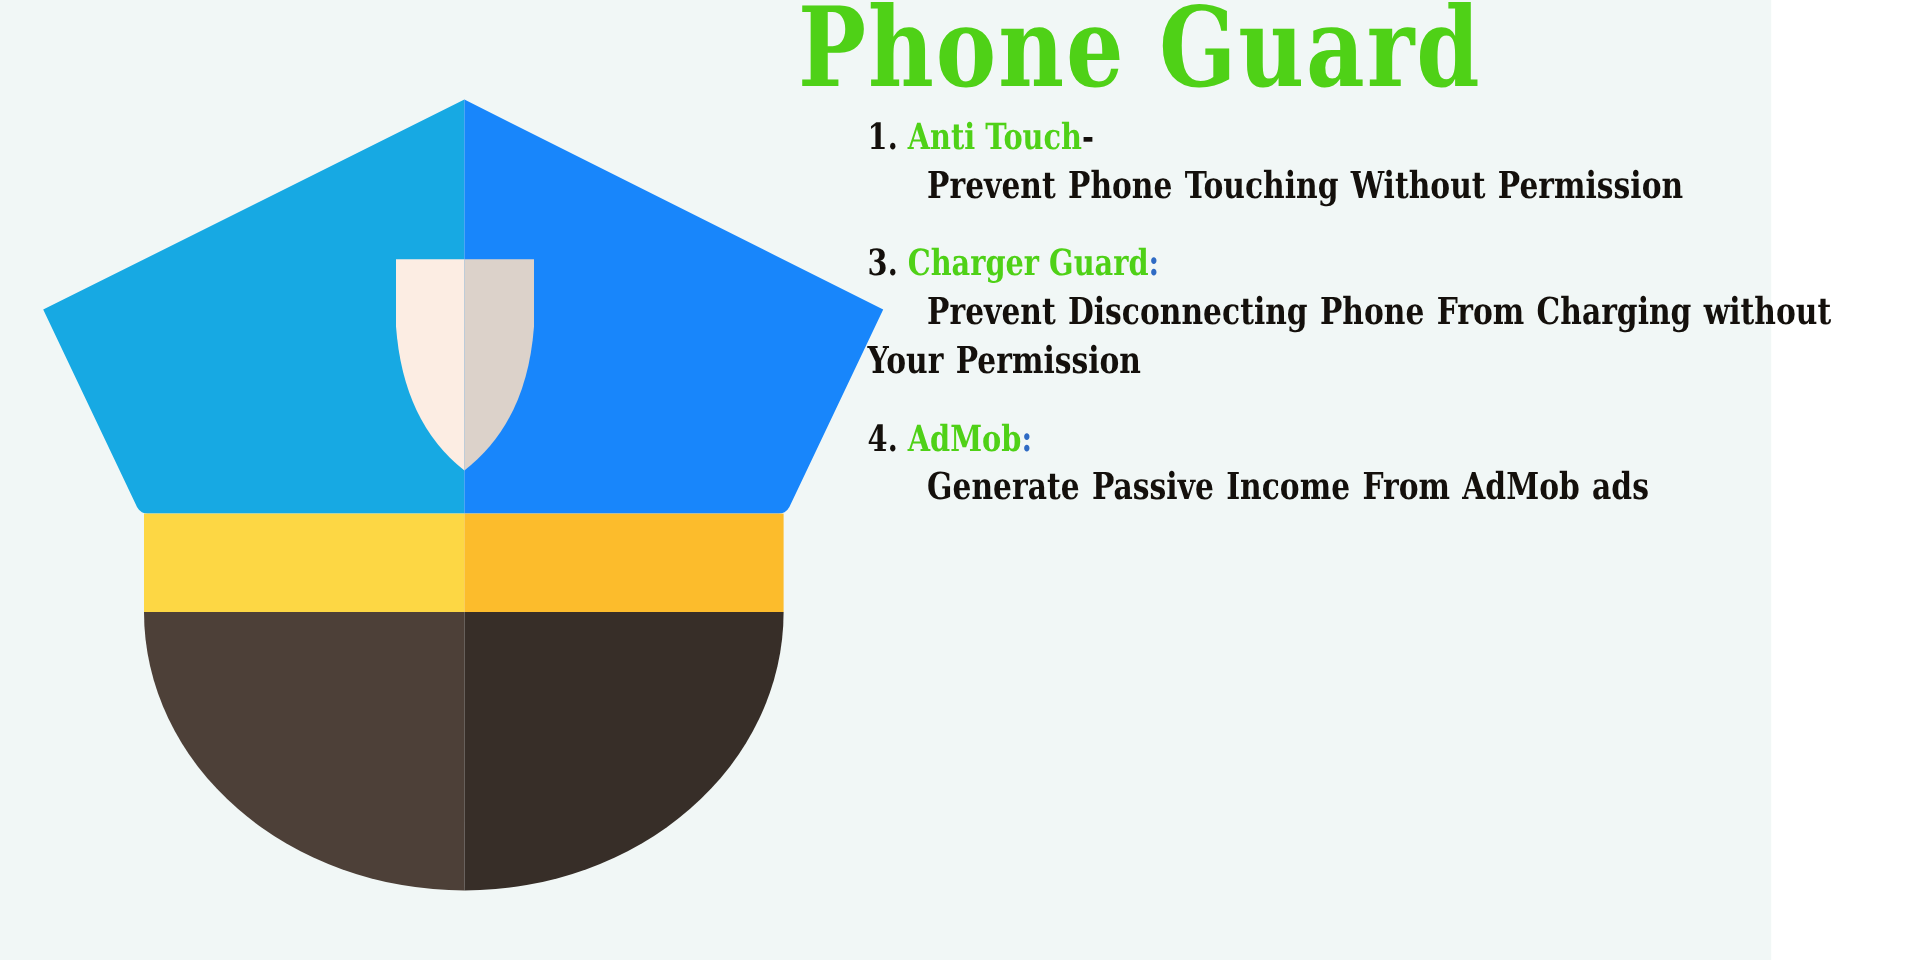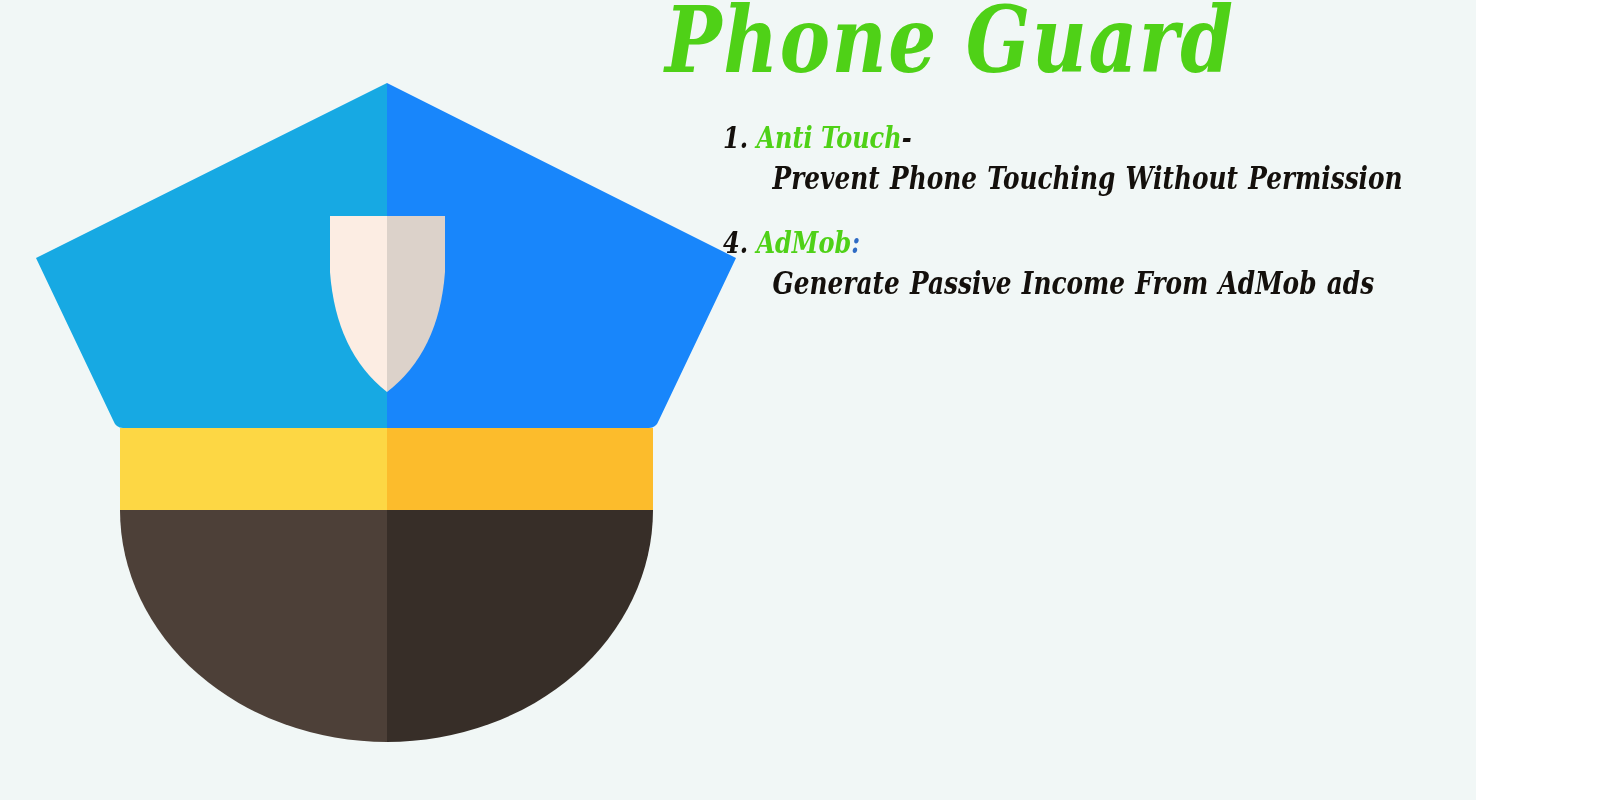--- a/index.html
+++ b/index.html
@@ -18,7 +18,6 @@
     width: 1476px;
     height: 800px;
     background: #F1F7F6;
-    font-style: italic;
   }
 
   

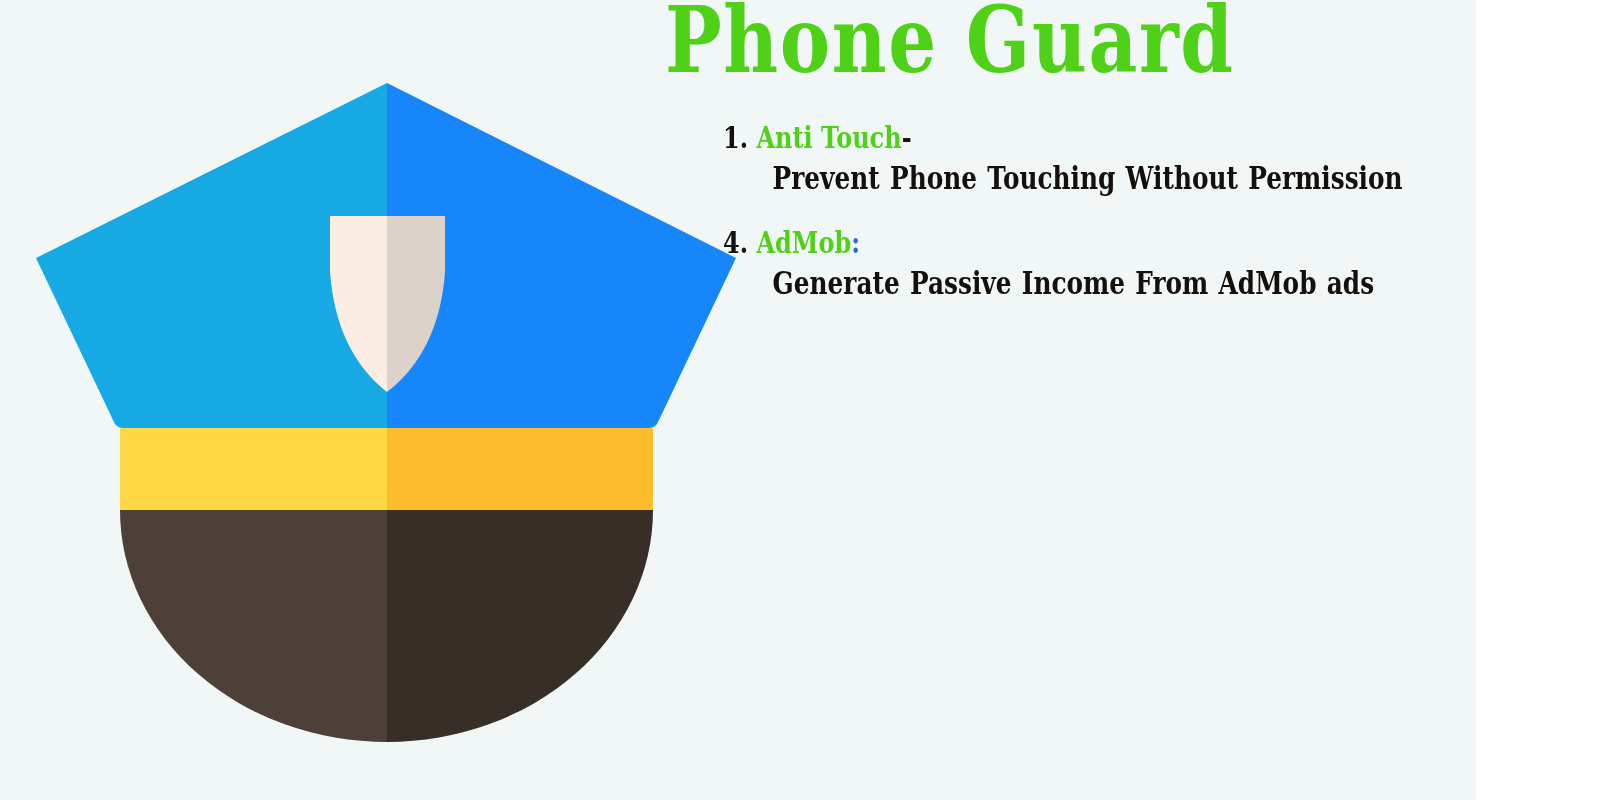--- a/index.html
+++ b/index.html
@@ -51,7 +51,7 @@
   #feature-list {
     position: absolute;
     left: 723px;
-    top: 118px;
+    top: 95px;
     width: 860px;
   }
 

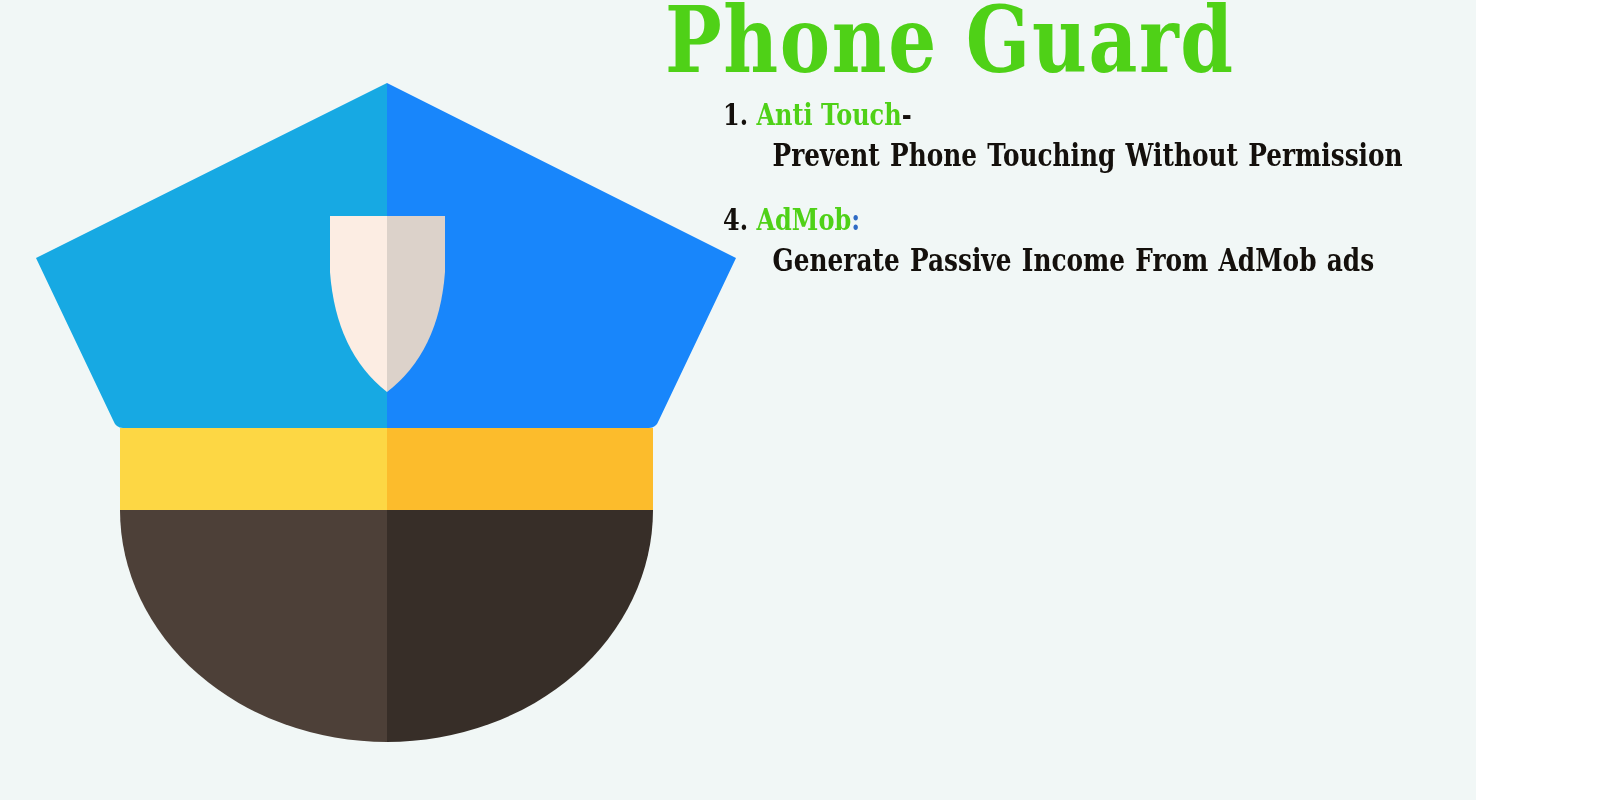--- a/index.html
+++ b/index.html
@@ -126,6 +126,13 @@
     </div>
 
 
+    <div class="feature">
+      <div class="feature-heading"><span>3.</span>&nbsp;<span class="feature-name">Charger Guard</span><span class="heading-punct-colon">:</span></div>
+      <div class="feature-desc">
+        <div class="desc-line"><span class="indent"></span><span>Prevent Disconnecting Phone From Charging without</span></div>
+        <div class="desc-line"><span>Your Permission</span></div>
+      </div>
+    </div>
 
     <div class="feature">
       <div class="feature-heading"><span>4.</span>&nbsp;<span class="feature-name">AdMob</span><span class="heading-punct-colon">:</span></div>

